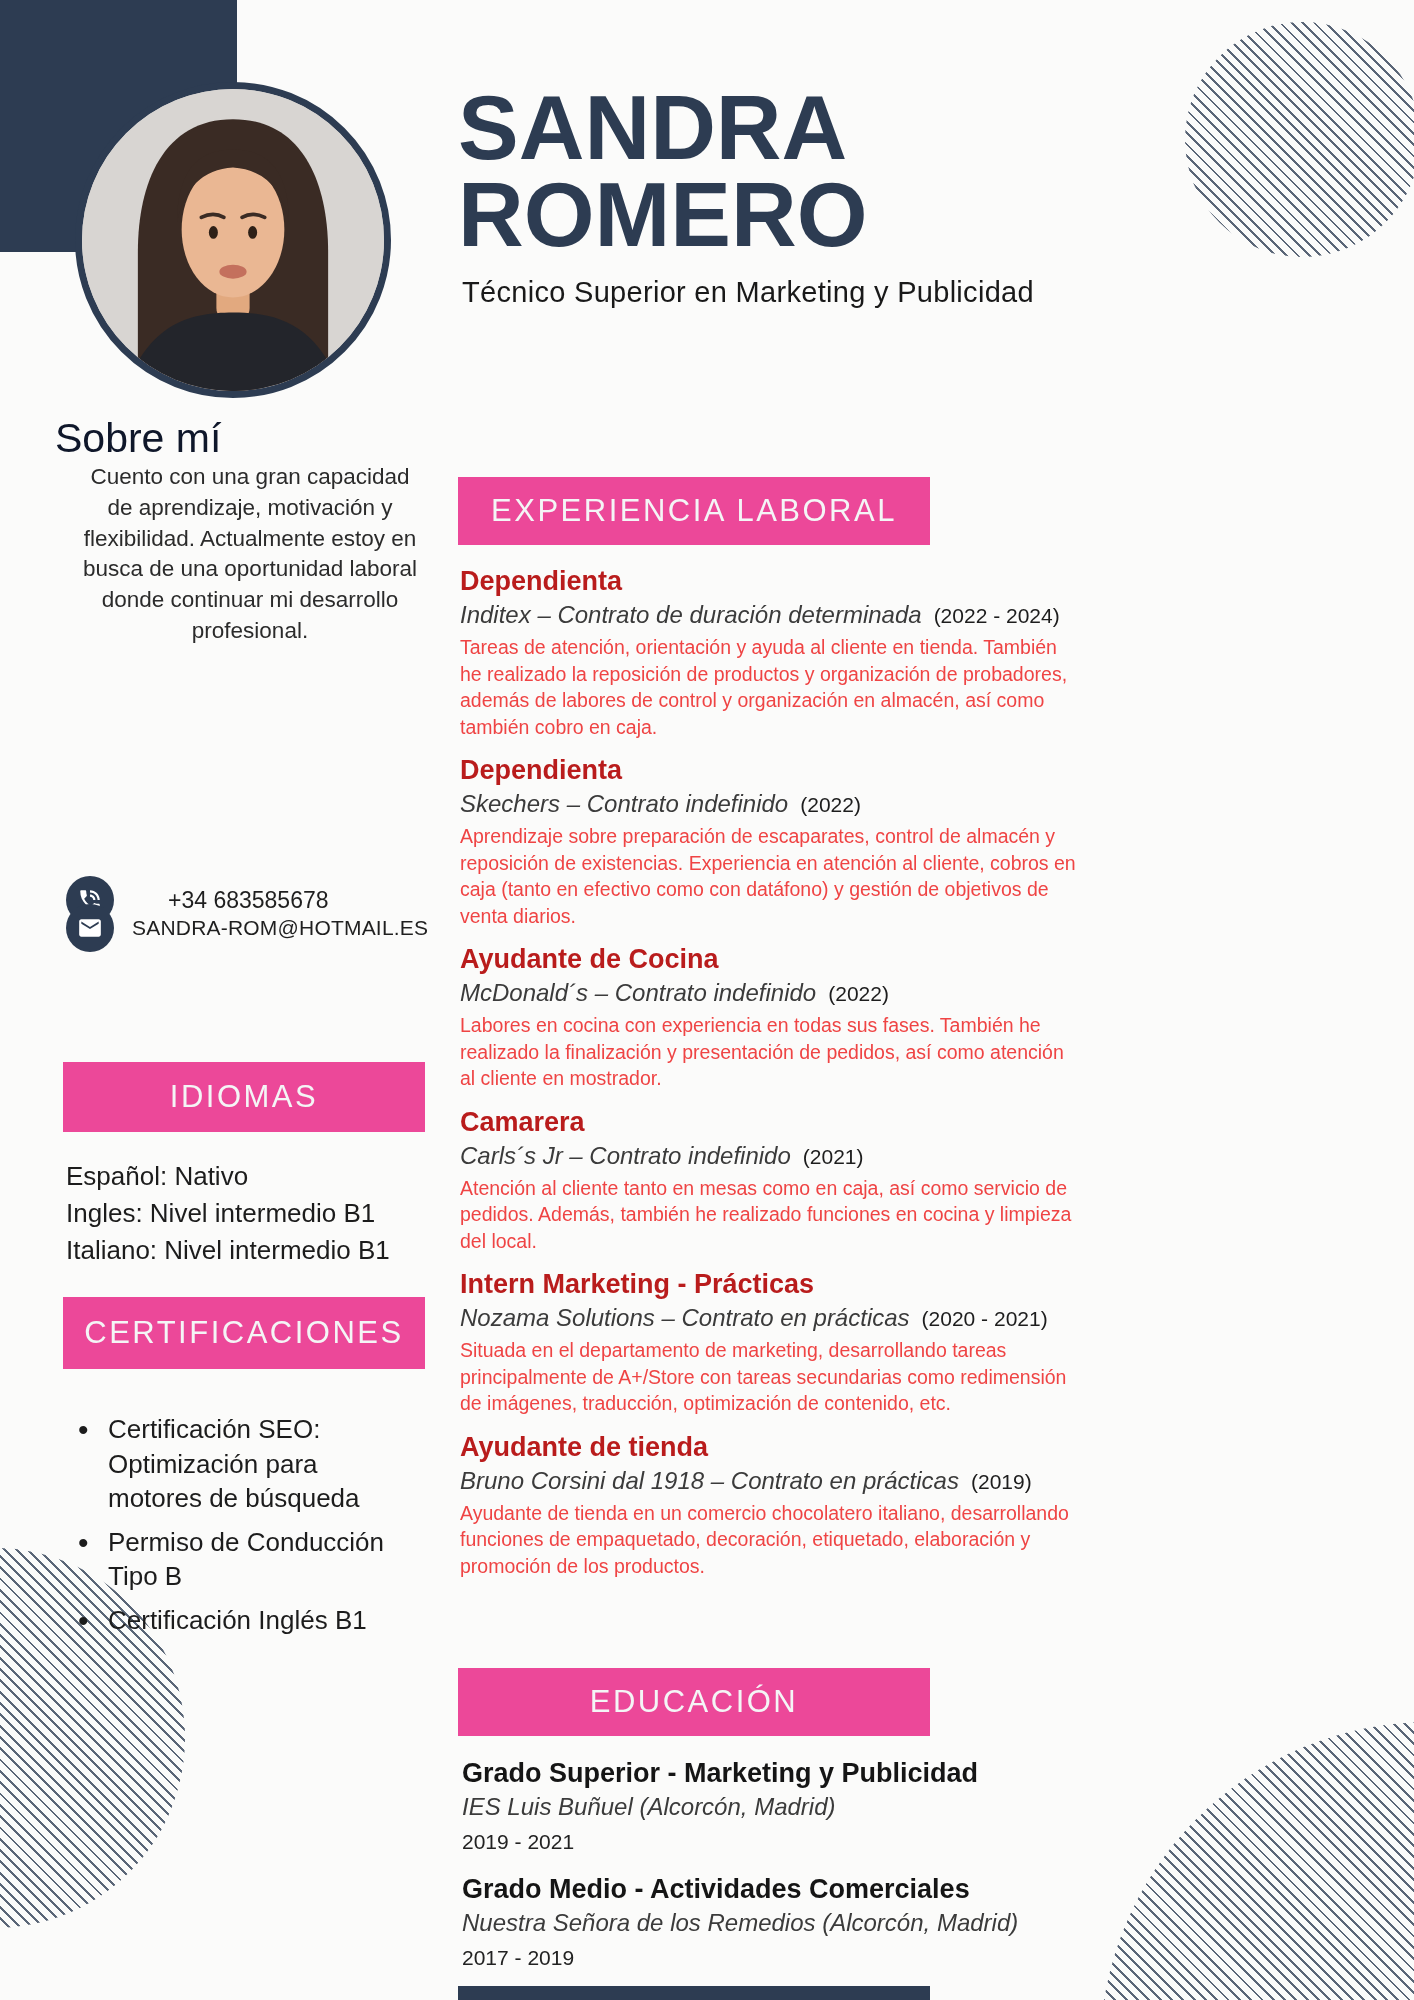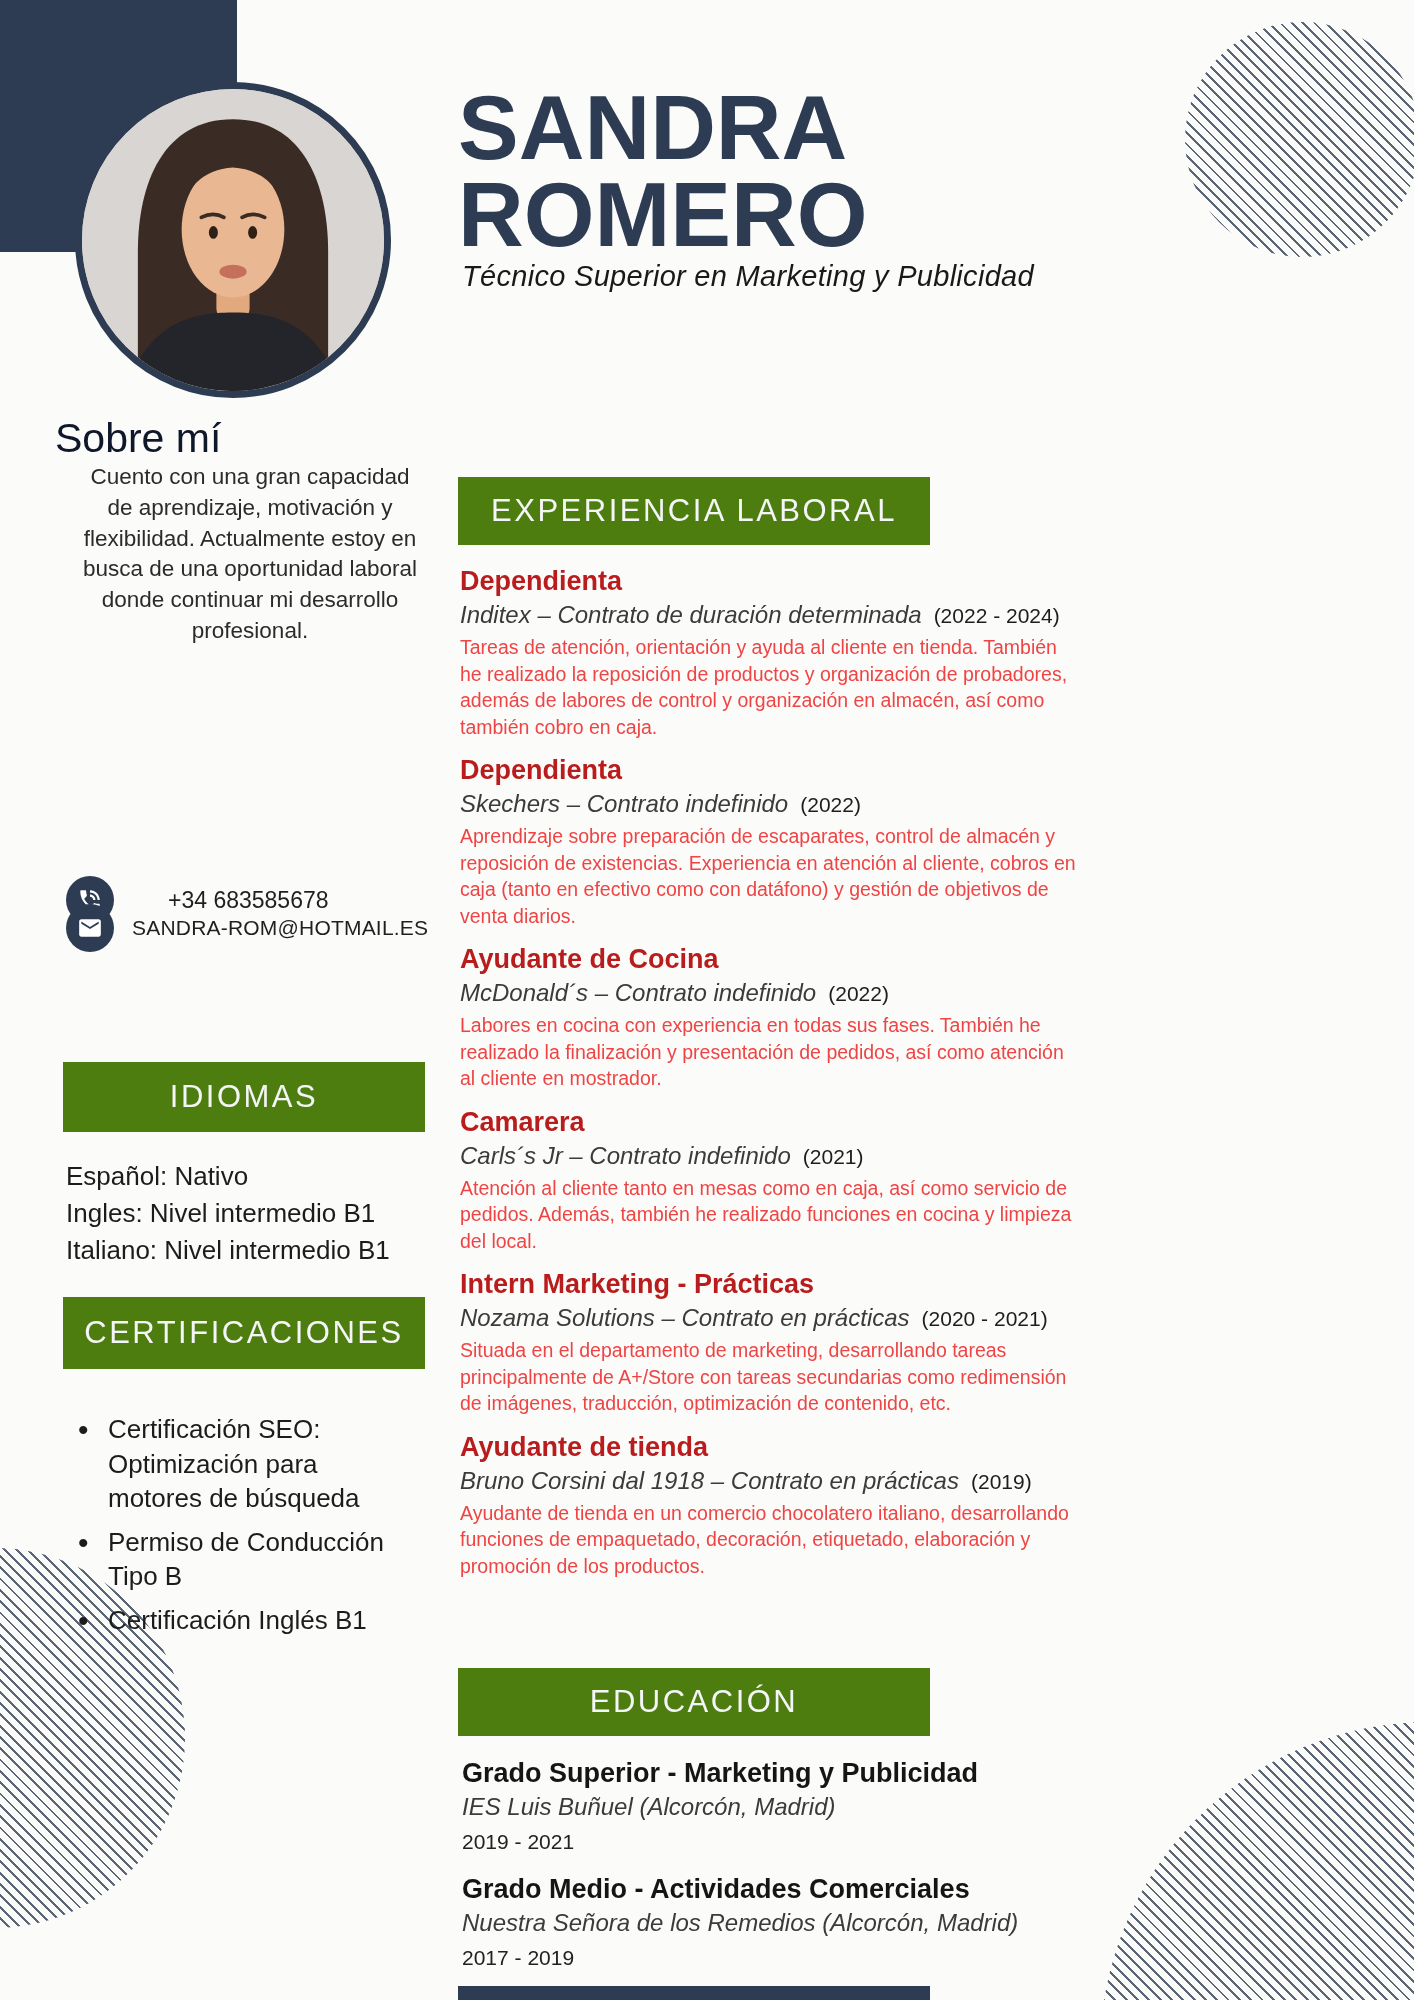--- a/index.html
+++ b/index.html
@@ -31,7 +31,7 @@
   
   .name{position:absolute;left:458px;top:84px;font-size:91px;font-weight:800;
     color:#2d3c52;line-height:.96;letter-spacing:0;}
-  .title-sub{position:absolute;left:462px;top:260px;font-size:29px;color:#191919;letter-spacing:.3px;font-style:italic;}
+  .title-sub{position:absolute;left:462px;top:276px;font-size:29px;color:#191919;letter-spacing:.3px;}
   
   .about-heading{position:absolute;left:55px;top:415px;width:390px;text-align:left;
     font-size:41px;font-weight:500;color:#0f172a;}

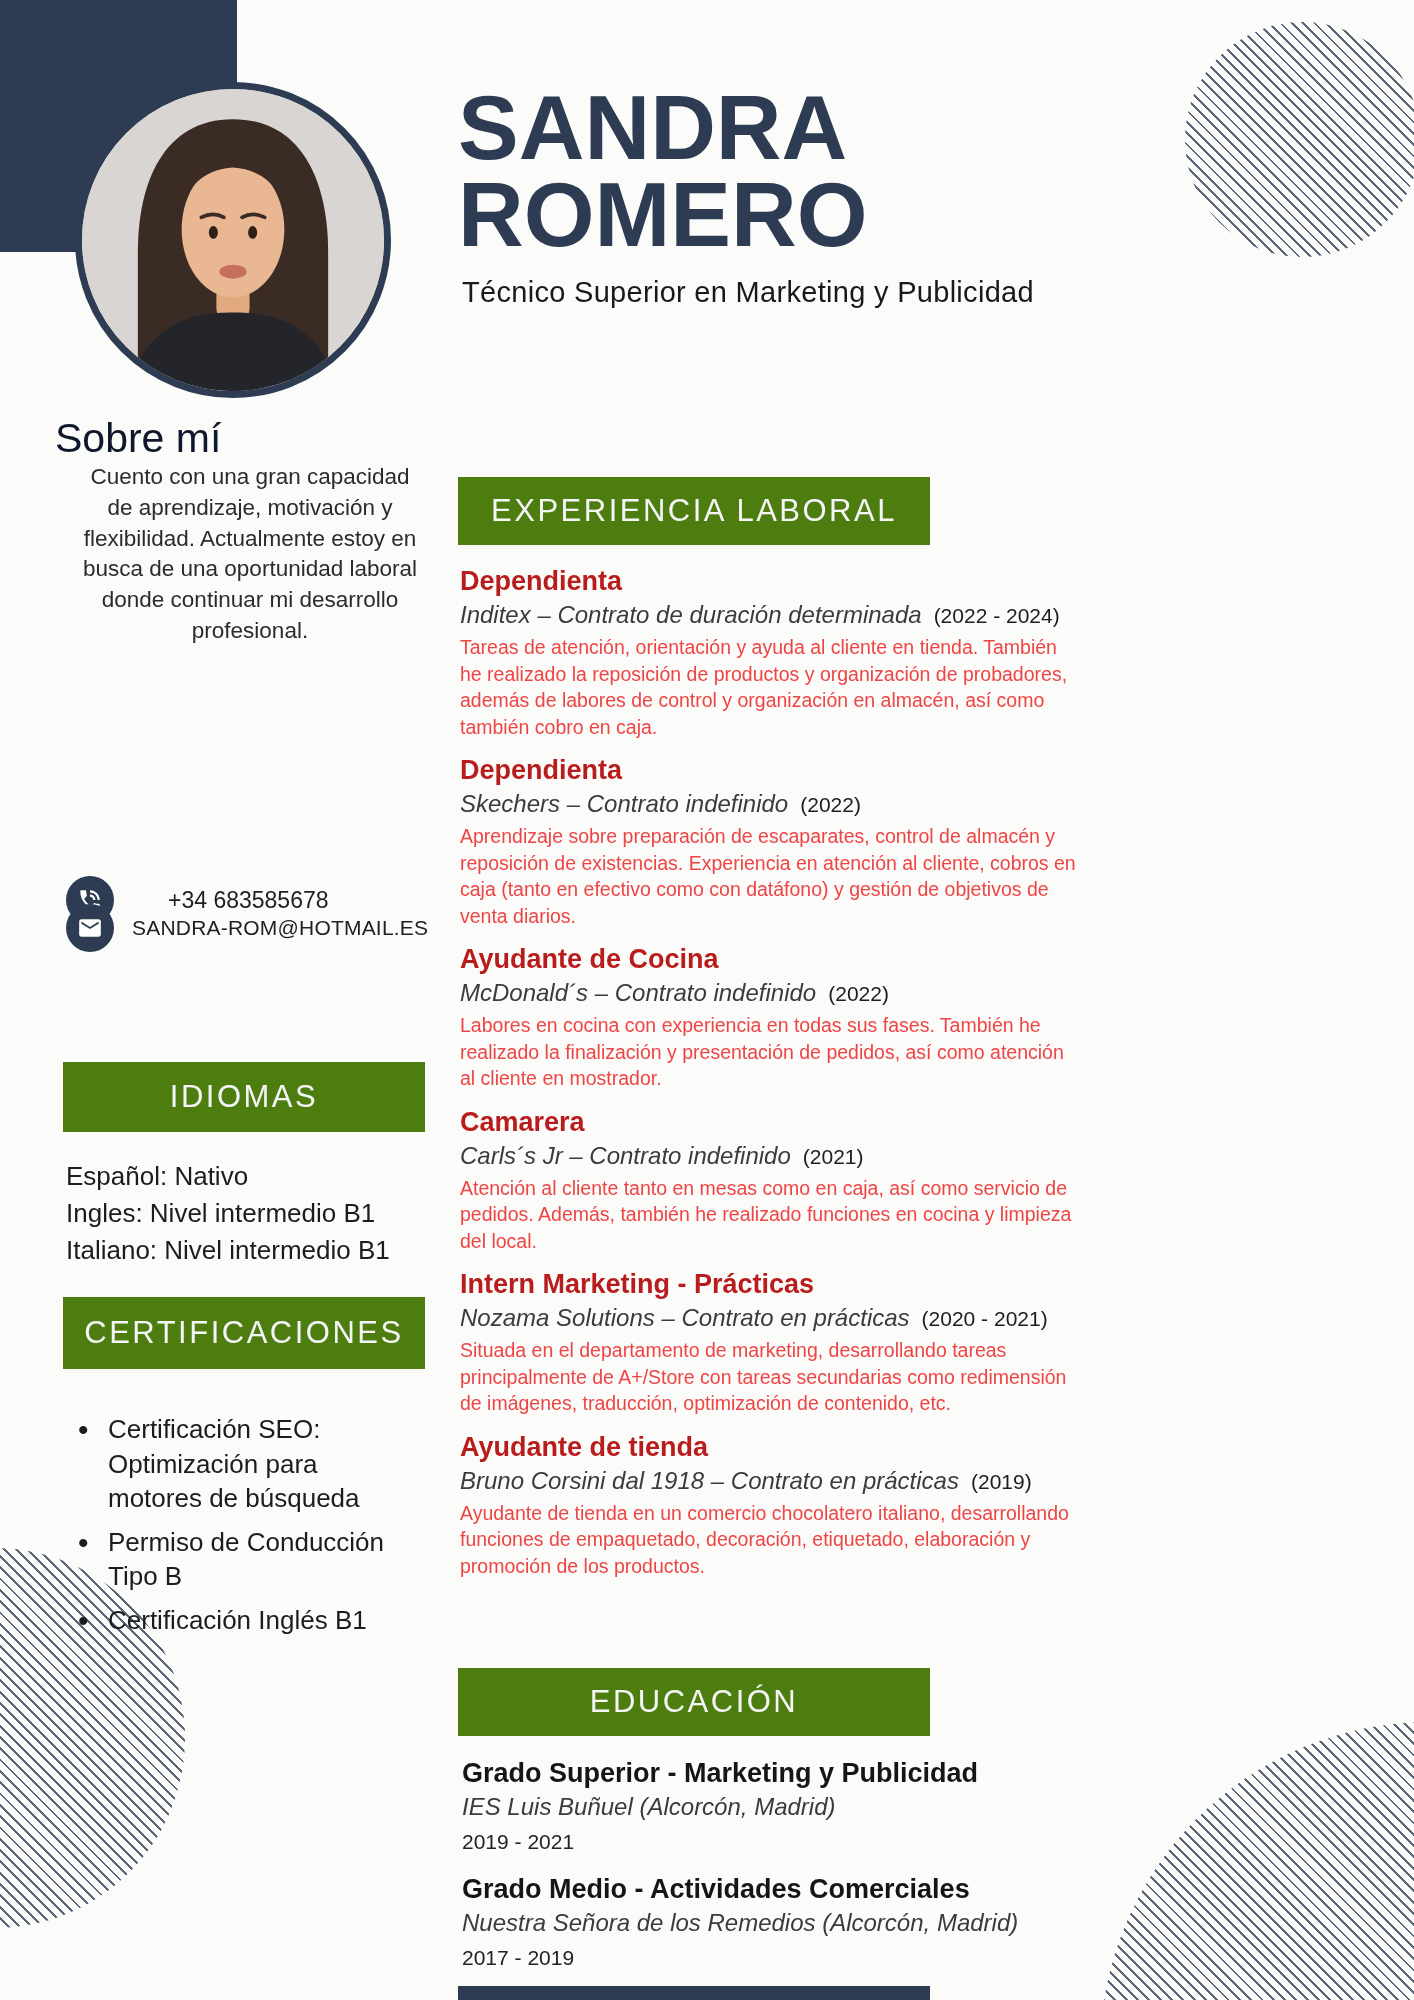--- a/index.html
+++ b/index.html
@@ -22,7 +22,7 @@
     border-radius:50%;border:7px solid #2d3c52;overflow:hidden;background:#d8d5d2;box-sizing:border-box;}
   .photo-wrap svg{display:block;width:100%;height:100%;}
   
-  .banner{position:absolute;background:#4d7c0f;display:flex;align-items:center;justify-content:center;}
+  .banner{position:absolute;background:#ec4899;display:flex;align-items:center;justify-content:center;}
   .banner span{color:#f4f5f6;font-weight:300;font-size:31px;letter-spacing:2.5px;}
   .banner-exp{left:458px;top:477px;width:472px;height:68px;}
   .banner-edu{left:458px;top:1668px;width:472px;height:68px;}

